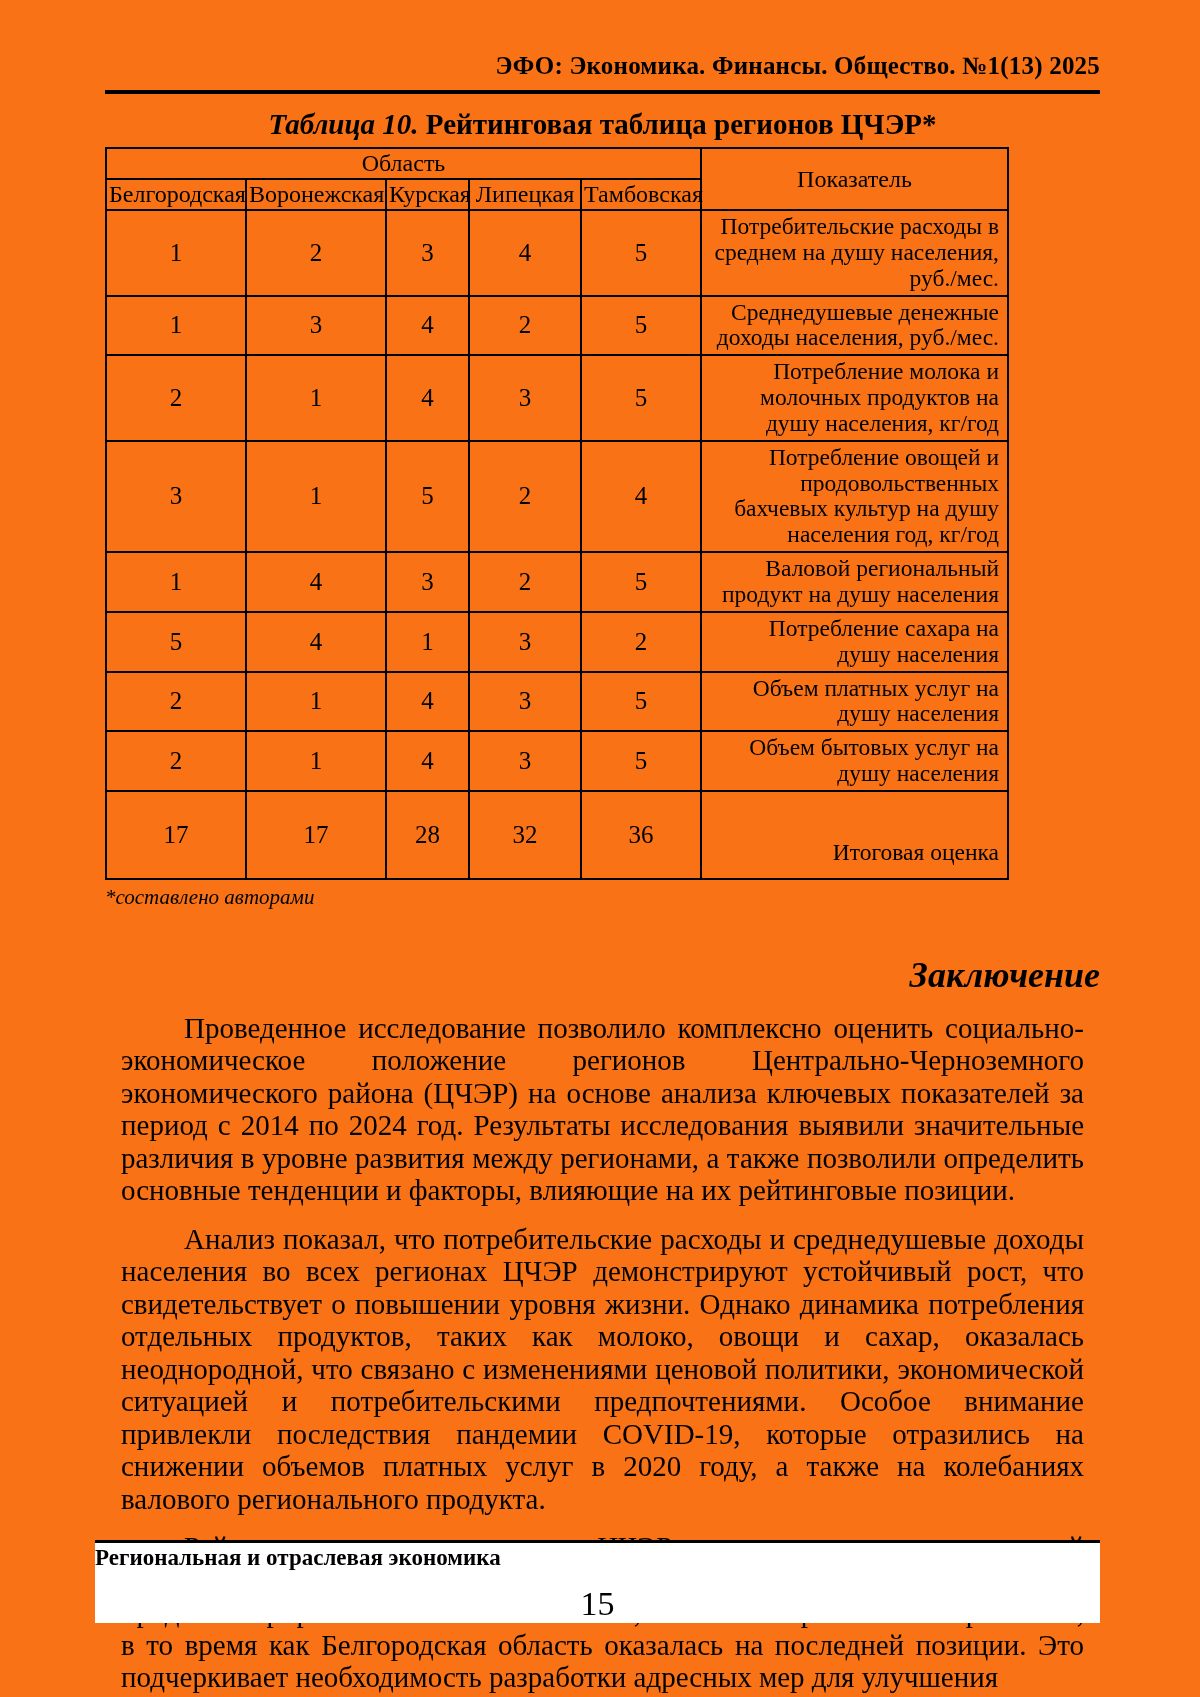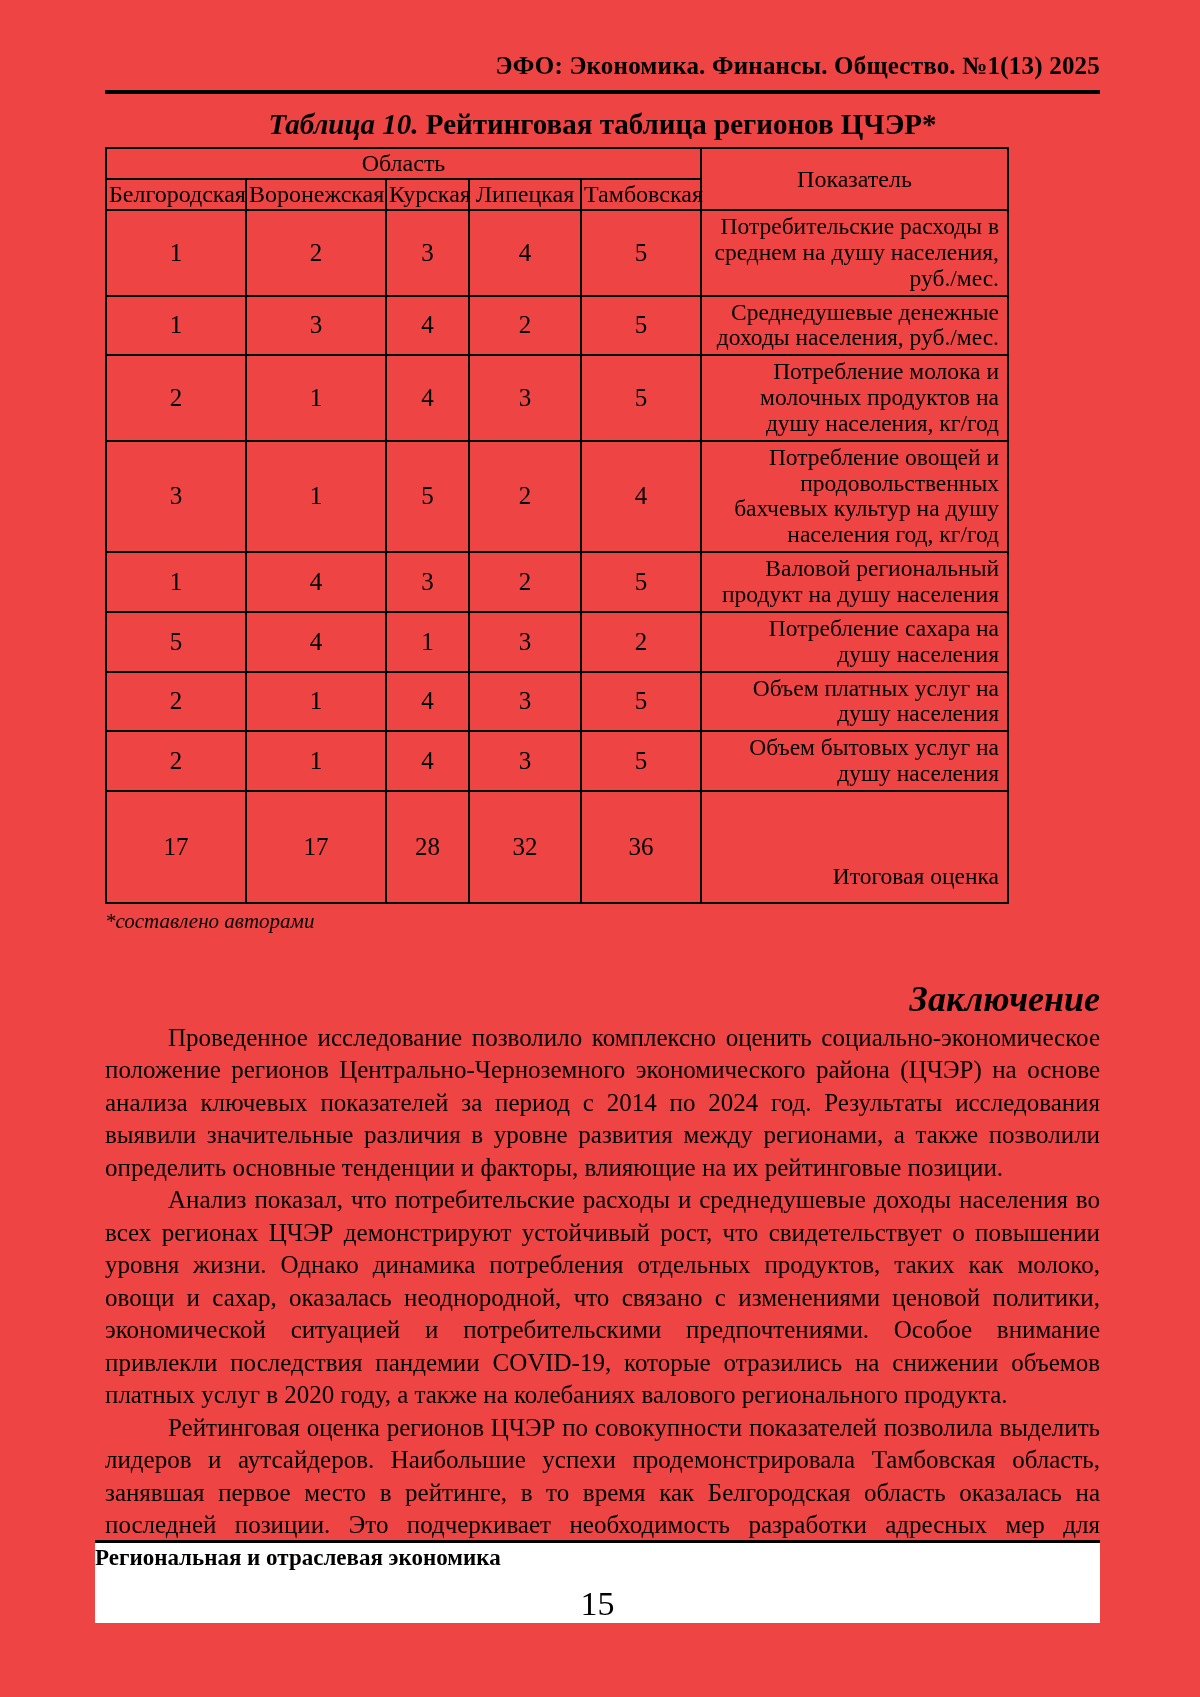--- a/index.html
+++ b/index.html
@@ -9,7 +9,7 @@
     width: 1200px;
     height: 1697px;
     margin: 0 auto;
-    background: #ef4444;
+    background: #f97316;
     color: #000;
     font-family: "Liberation Serif", serif;
     padding: 52px 100px 0 105px;

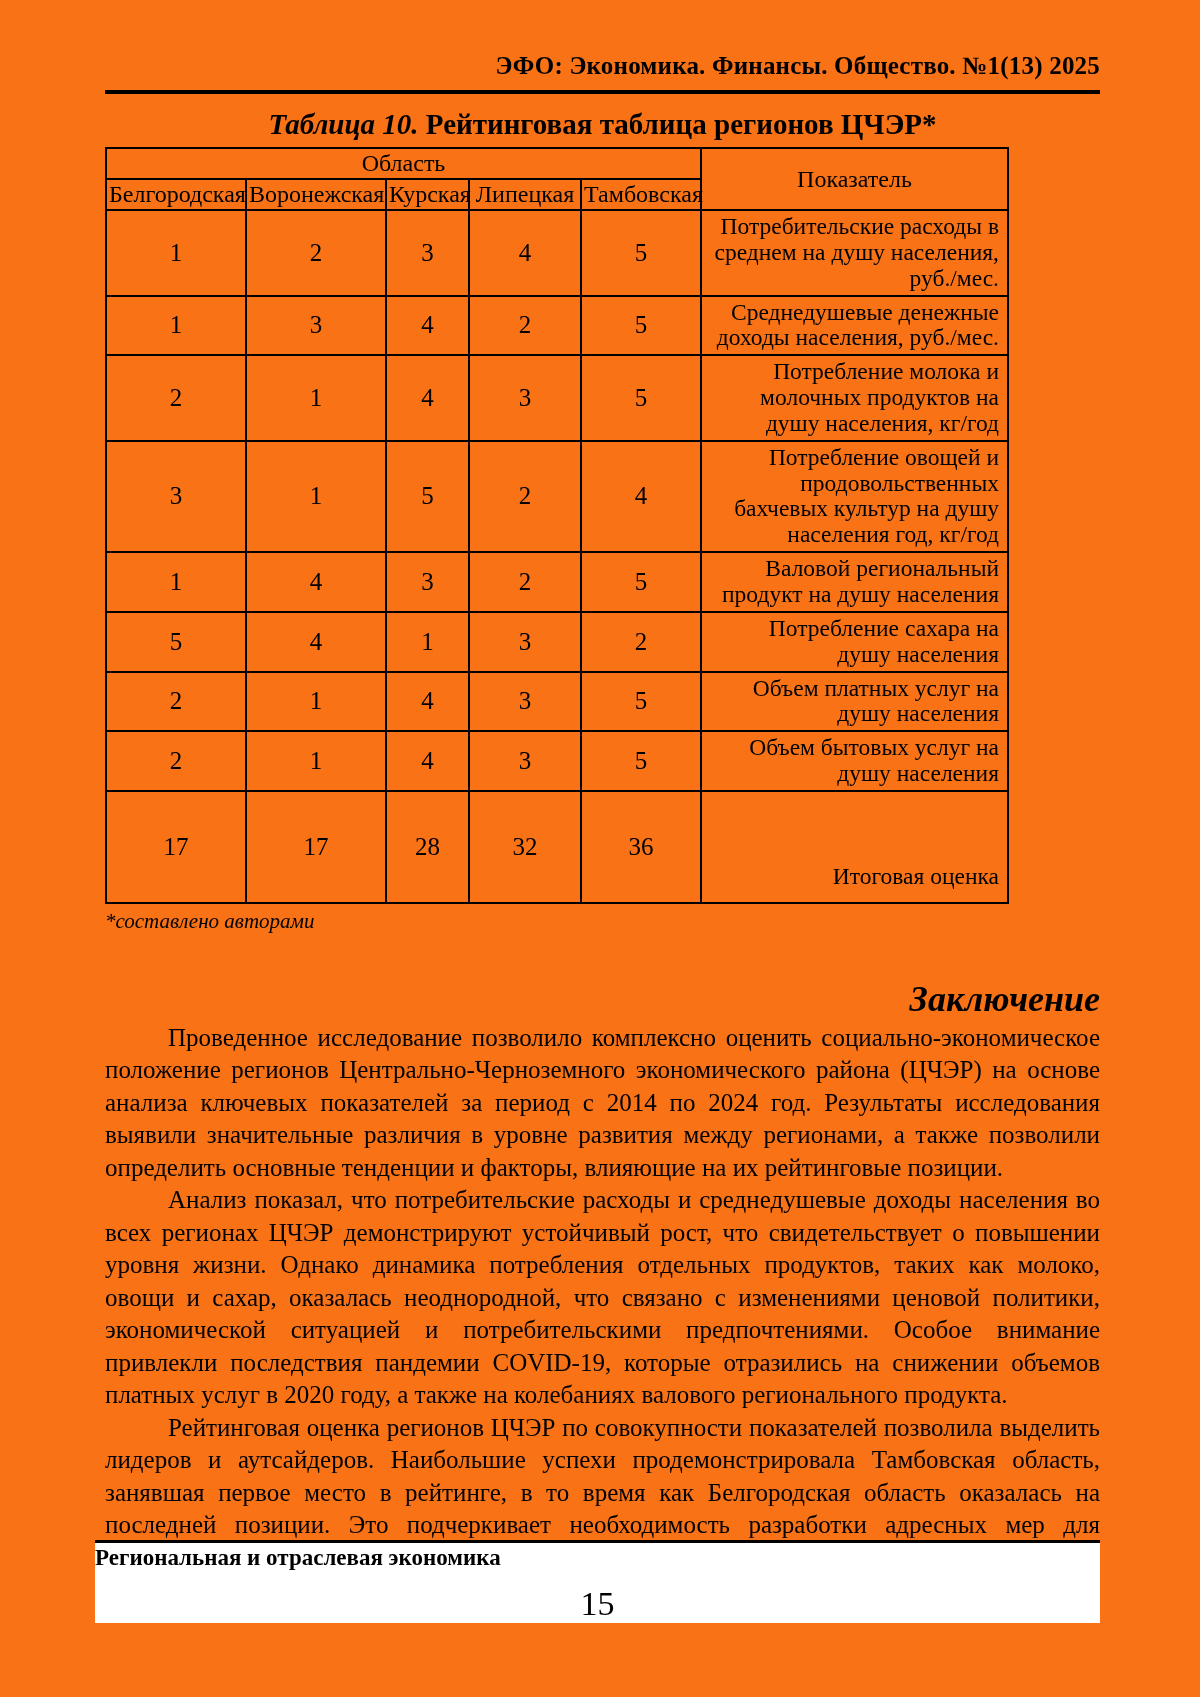--- a/index.html
+++ b/index.html
@@ -59,7 +59,7 @@
     padding: 3px 8px;
     font-size: 23.5px;
   }
-  tr.total-row { height: 112px; }
+  tr.total-row { height: 88px; }
   tr.total-row td.indicator-cell { vertical-align: bottom; padding-bottom: 12px; }
   .footnote {
     font-style: italic;

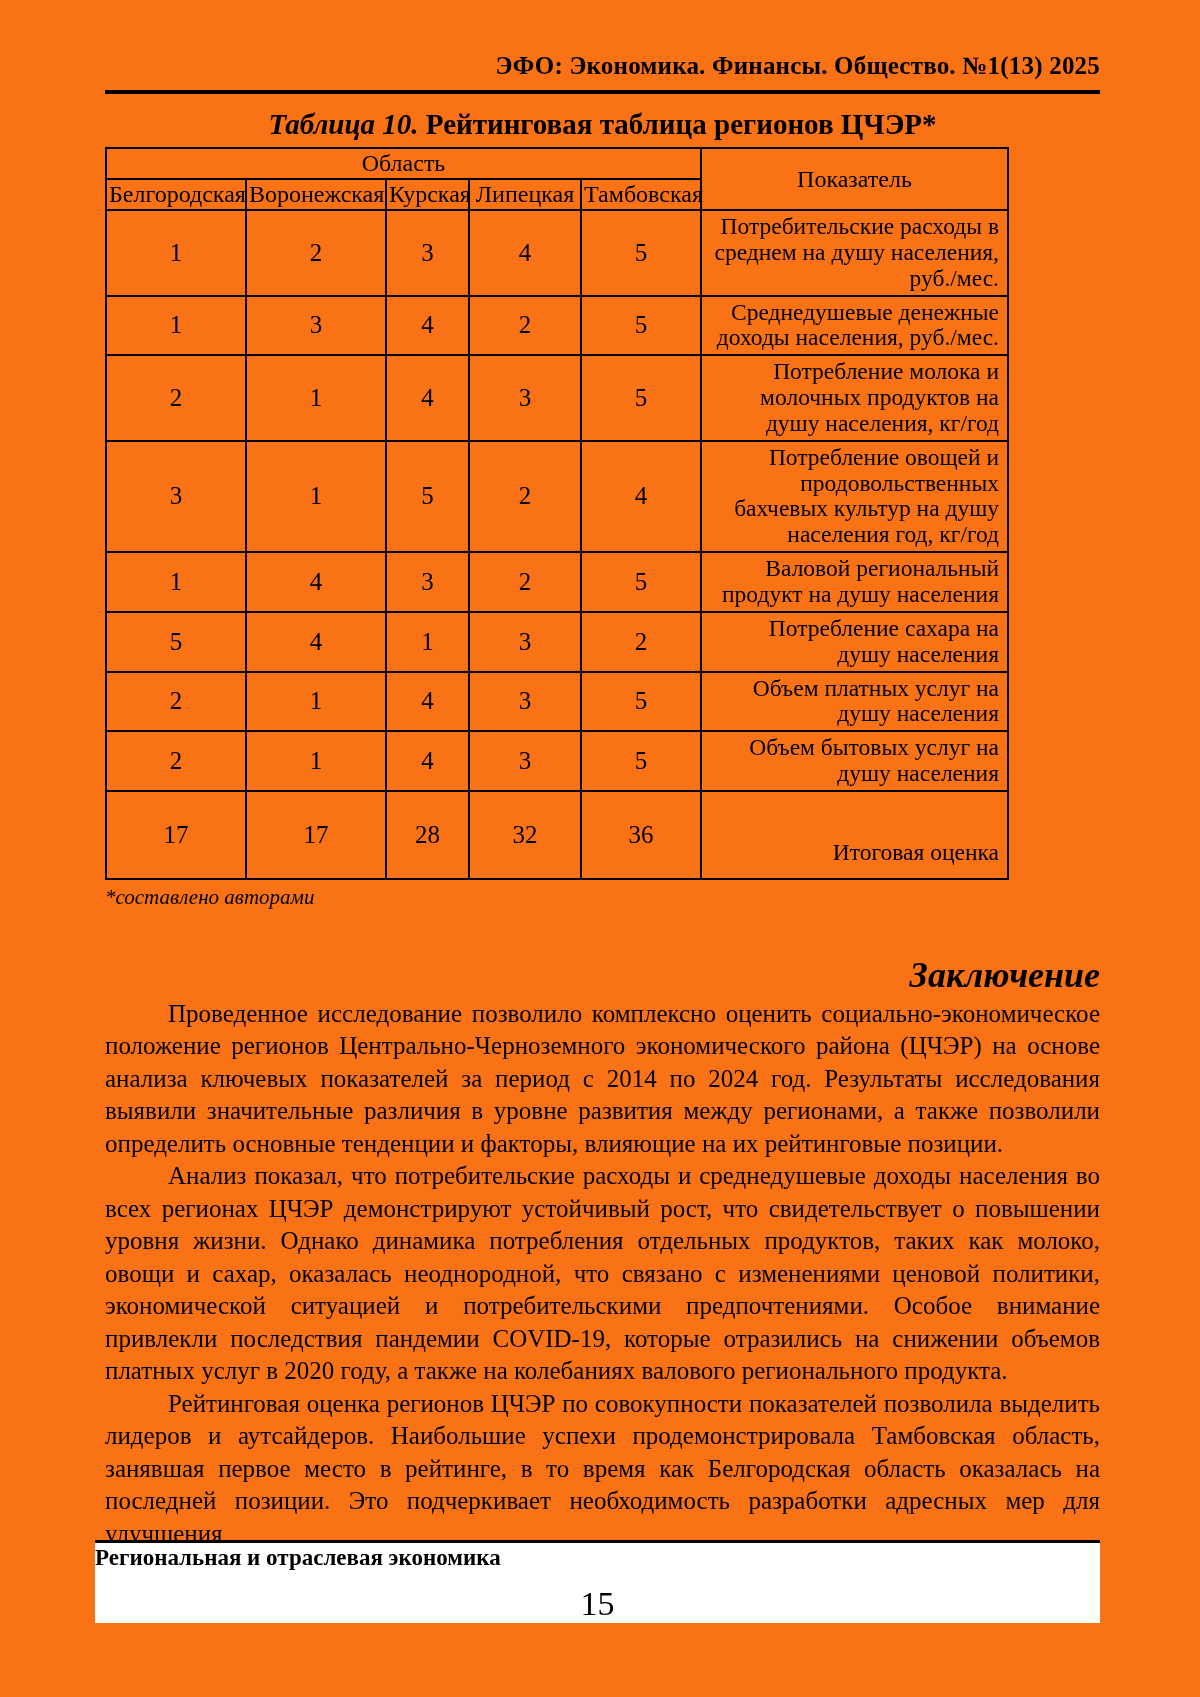--- a/index.html
+++ b/index.html
@@ -74,11 +74,11 @@
     text-align: right;
   }
   .body-text p {
-    font-size: 25px;
+    font-size: 29px;
     line-height: 32.5px;
     text-align: justify;
     text-indent: 63px;
-    margin: 0;
+    margin: 16px;
   }
   .page-footer {
     position: absolute;

